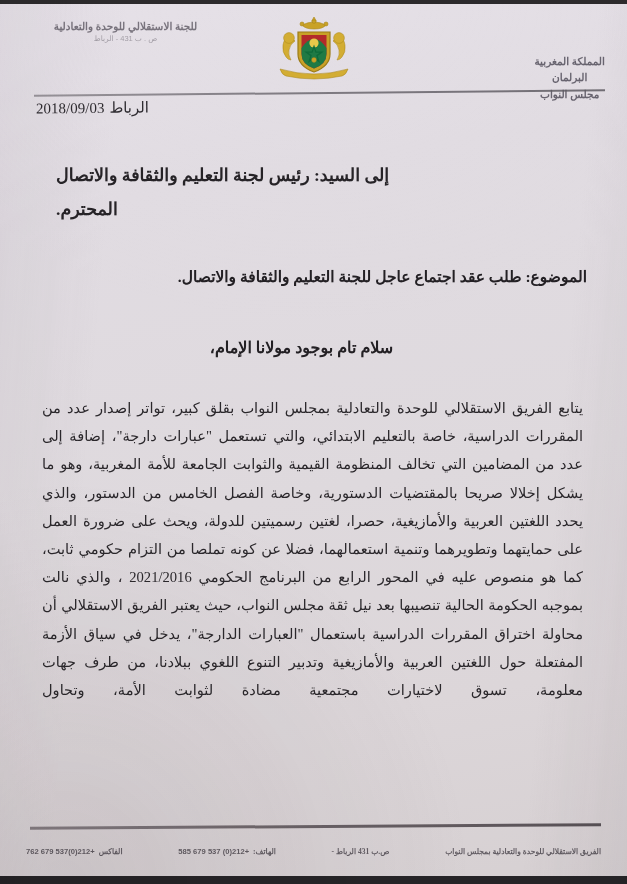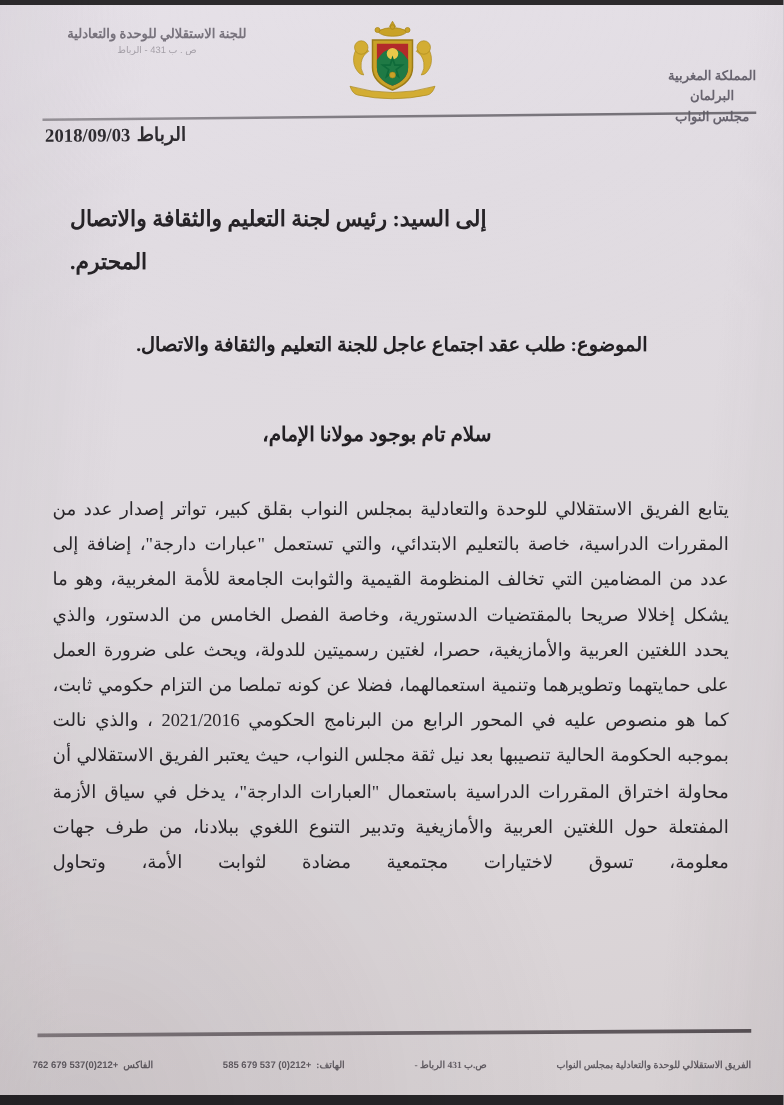--- a/index.html
+++ b/index.html
@@ -108,7 +108,7 @@
     top: 99px;
     left: 36px;
     font-size: 15px;
-    font-weight: 700;
+    font-weight: 400;
     color: #2f2c31;
     direction: rtl;
     white-space: nowrap;

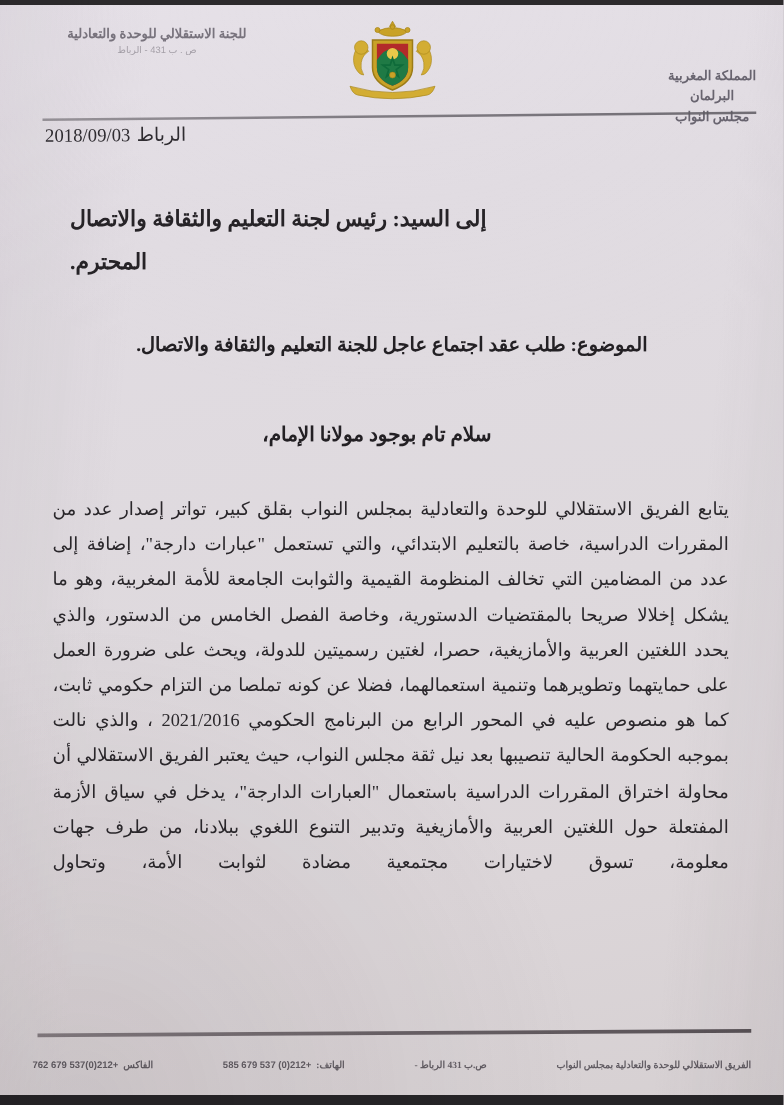--- a/index.html
+++ b/index.html
@@ -142,7 +142,7 @@
     position: absolute;
     top: 262px;
     left: 0; right: 0;
-    text-align: center;
+    text-align: right;
     color: #232024;
     font-size: 15.5px;
     font-weight: 700;

